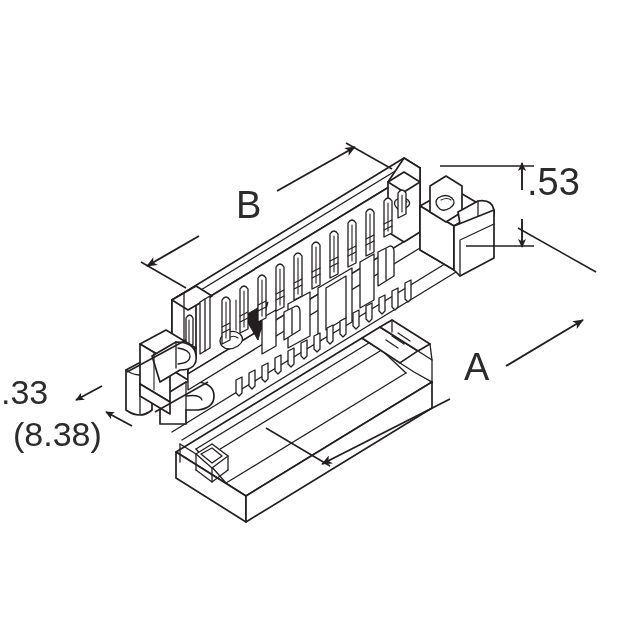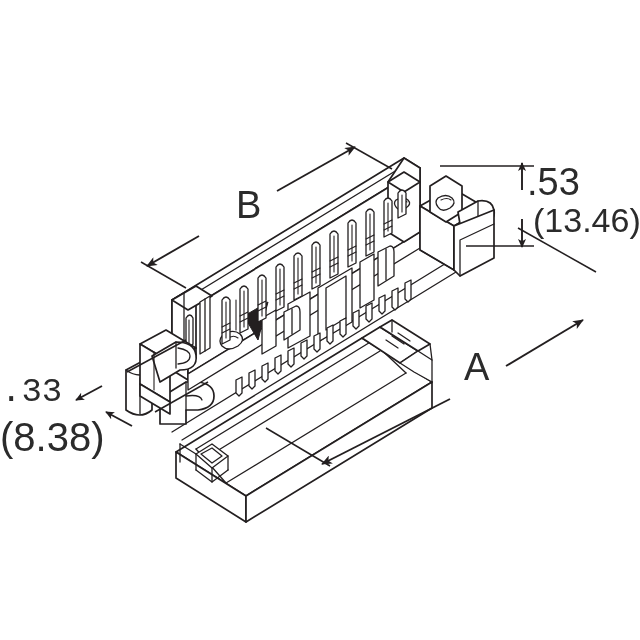--- a/index.html
+++ b/index.html
@@ -324,7 +324,6 @@
 
   <div class="dim-label" id="lbl-height-in">.53</div>
 
-  <div class="dim-label" id="lbl-height-mm">(13.46)</div>
 
   <div class="dim-label" id="lbl-depth-in">.33</div>
 

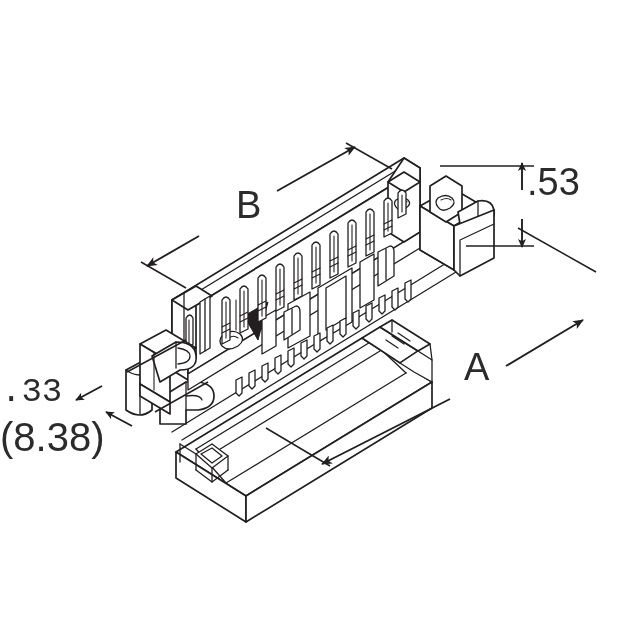--- a/index.html
+++ b/index.html
@@ -58,7 +58,6 @@
     left: 1px;
     top: 375px;
     font-size: 34px;
-    font-family: Liberation Mono, monospace;
   }
   #lbl-depth-mm {
     left: 0px;

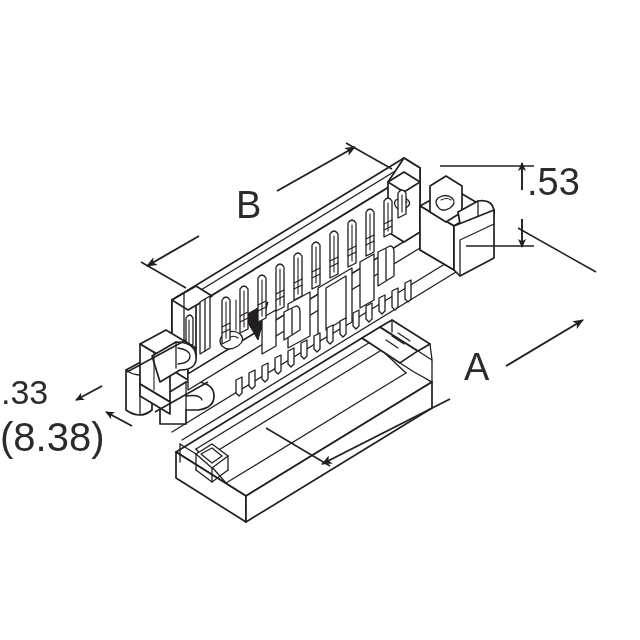--- a/index.html
+++ b/index.html
@@ -62,7 +62,8 @@
   #lbl-depth-mm {
     left: 0px;
     top: 417px;
-    font-size: 40px;
+    font-size: 34px;
+    padding-left: 13px;
   }
 </style>
 </head>

